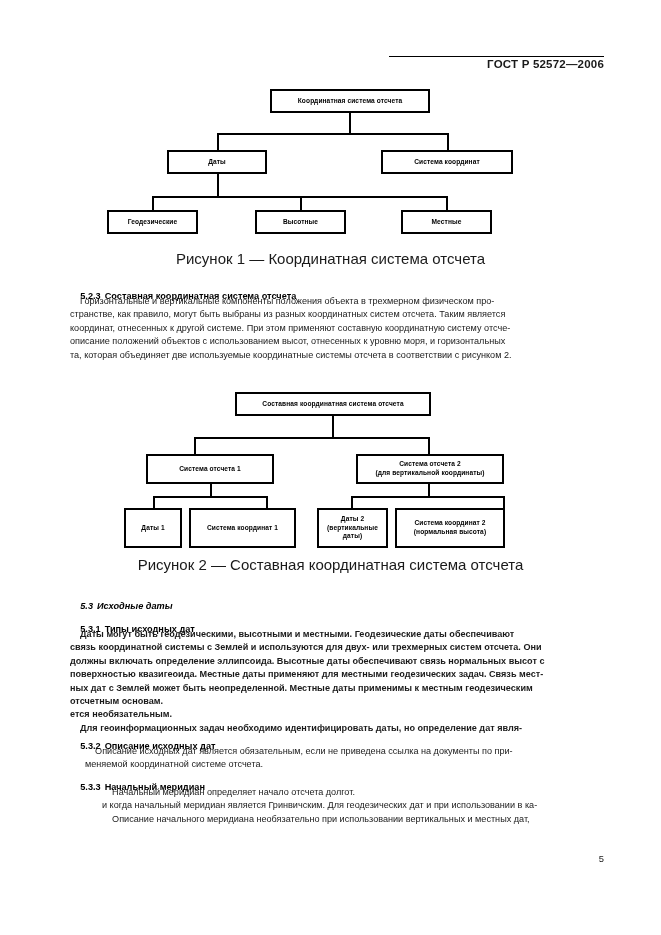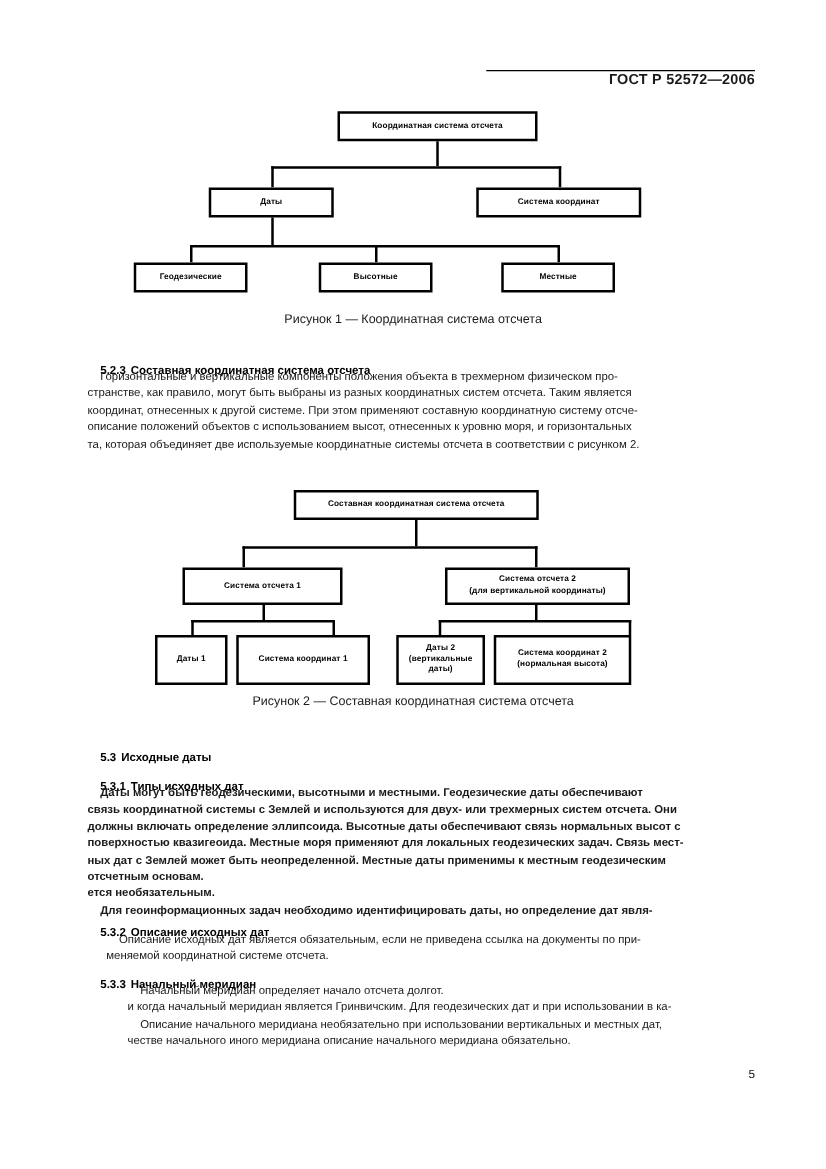--- a/index.html
+++ b/index.html
@@ -80,7 +80,7 @@
     position: absolute;
     width: 661px;
     text-align: center;
-    font-size: 10px;
+    font-size: 15px;
     color: #1a1a1a;
   }
 

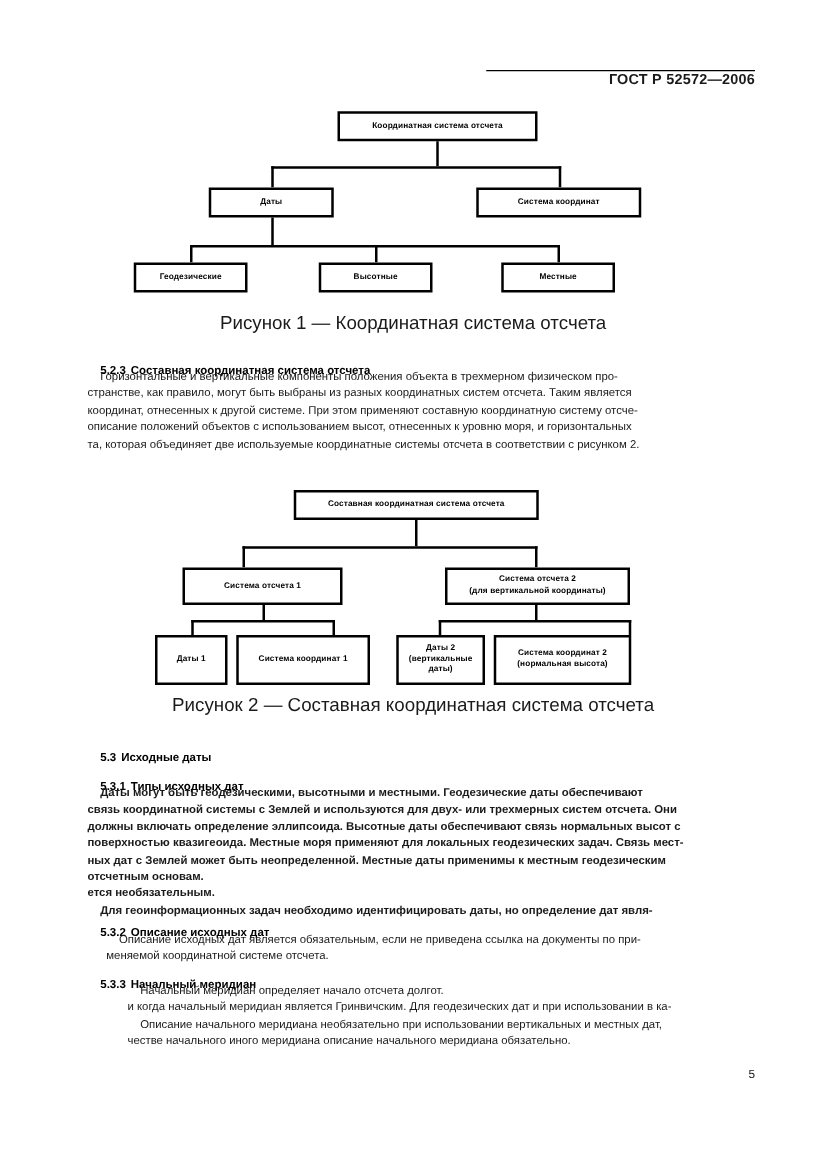--- a/index.html
+++ b/index.html
@@ -222,7 +222,7 @@
 
   <div class="fig-caption" style="top:556px;">Рисунок 2 — Составная координатная система отсчета</div>
 
-  <div class="heading" style="top:591px;">
+  <div class="heading" style="top:591px;font-style:italic;">
     <span class="num">5.3</span><span>Исходные даты</span>
   </div>
 

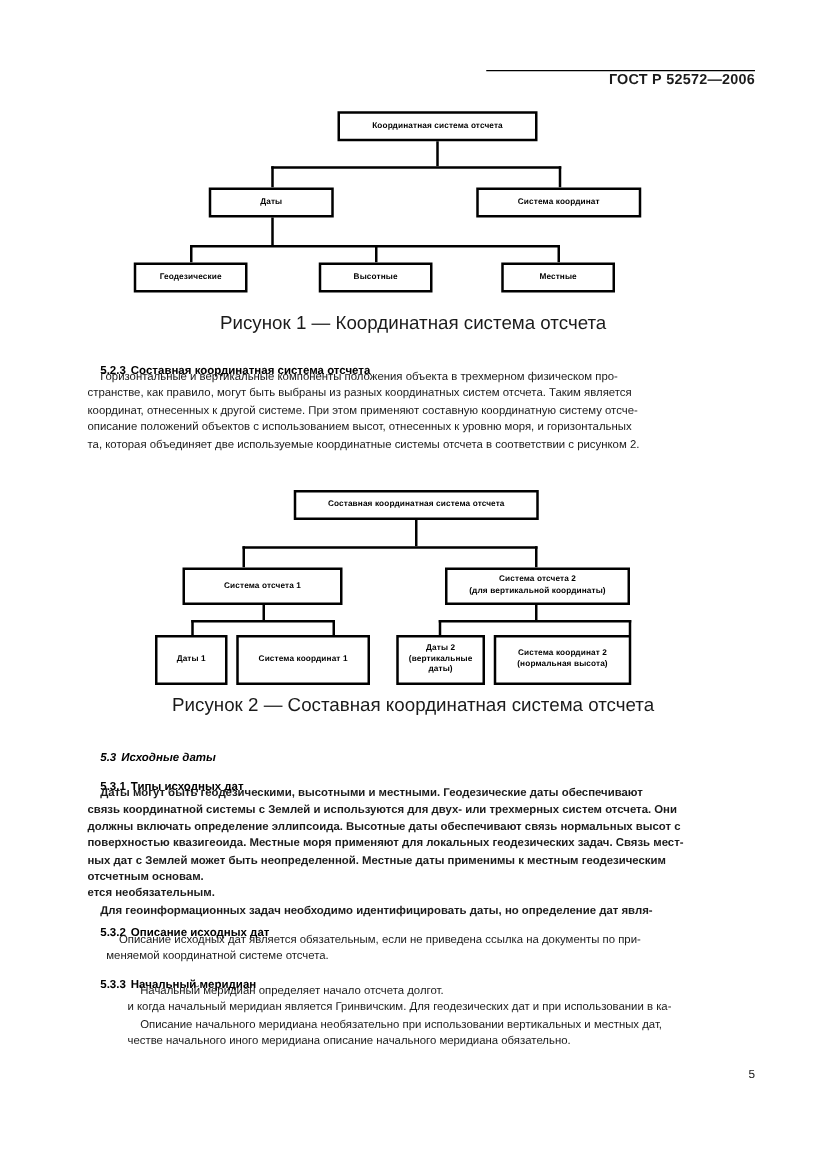--- a/index.html
+++ b/index.html
@@ -234,7 +234,7 @@
     <span class="line">    Даты могут быть геодезическими, высотными и местными. Геодезические даты обеспечивают</span>
     <span class="line">связь координатной системы с Землей и используются для двух- или трехмерных систем отсчета. Они</span>
     <span class="line">должны включать определение эллипсоида. Высотные даты обеспечивают связь нормальных высот с</span>
-    <span class="line">поверхностью квазигеоида. Местные моря применяют для локальных геодезических задач. Связь мест-</span>
+    <span class="line">поверхностью квазигеоида. Местные даты применяют для местными геодезических задач. Связь мест-</span>
     <span class="line">ных дат с Землей может быть неопределенной. Местные даты применимы к местным геодезическим</span>
     <span class="line">отсчетным основам.</span>
     <span class="line">ется необязательным.</span>

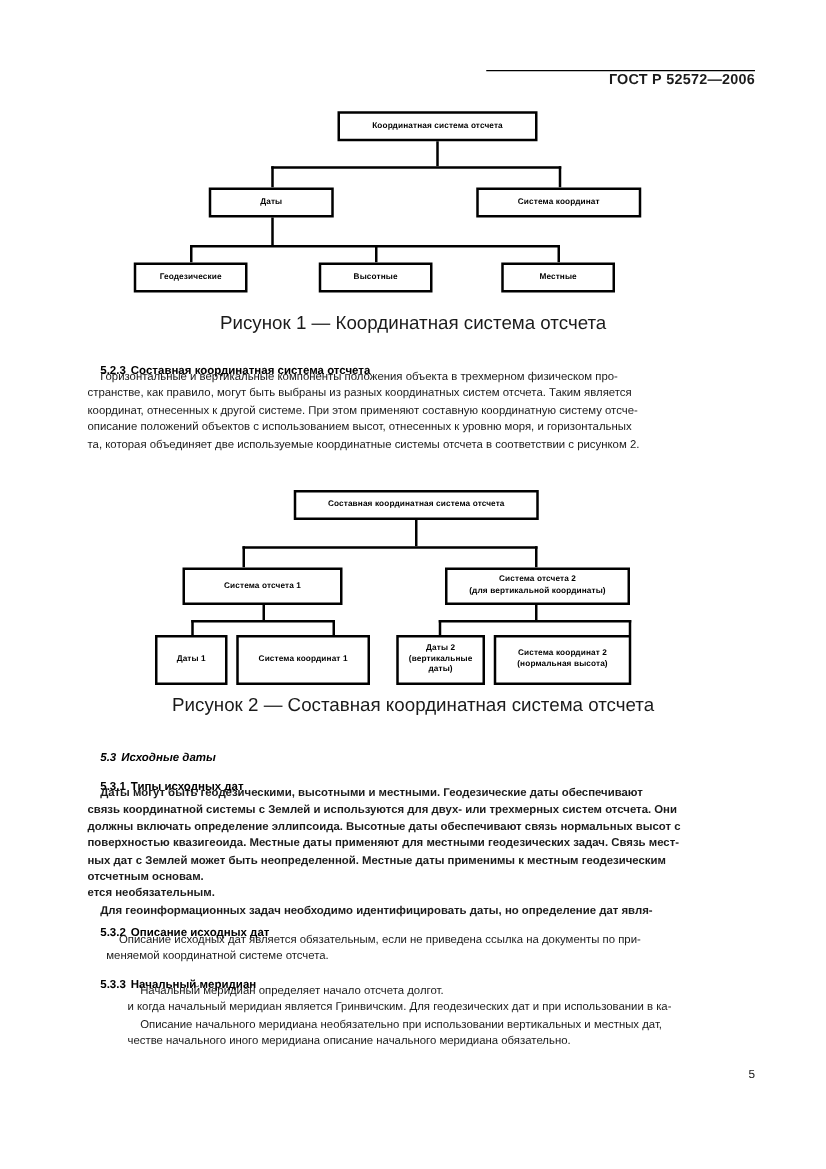--- a/index.html
+++ b/index.html
@@ -258,7 +258,6 @@
     <span class="line">    Начальный меридиан определяет начало отсчета долгот.</span>
     <span class="line">и когда начальный меридиан является Гринвичским. Для геодезических дат и при использовании в ка-</span>
     <span class="line">    Описание начального меридиана необязательно при использовании вертикальных и местных дат,</span>
-    <span class="line">честве начального иного меридиана описание начального меридиана обязательно.</span>
   </div>
 
   <div class="page-number">5</div>

